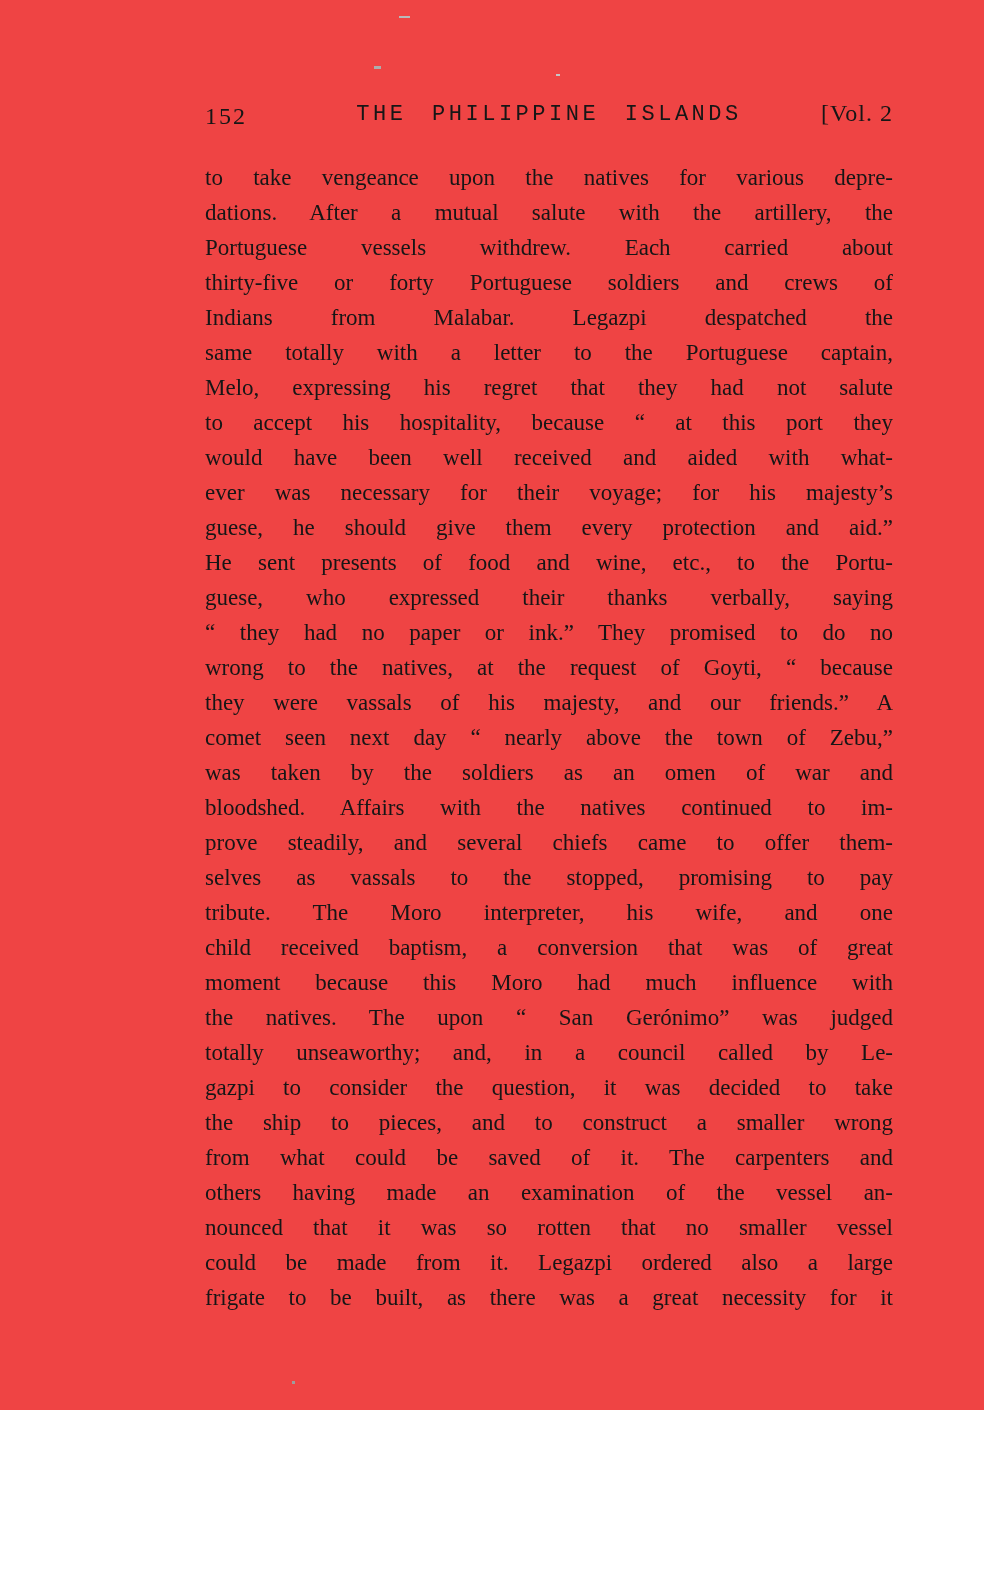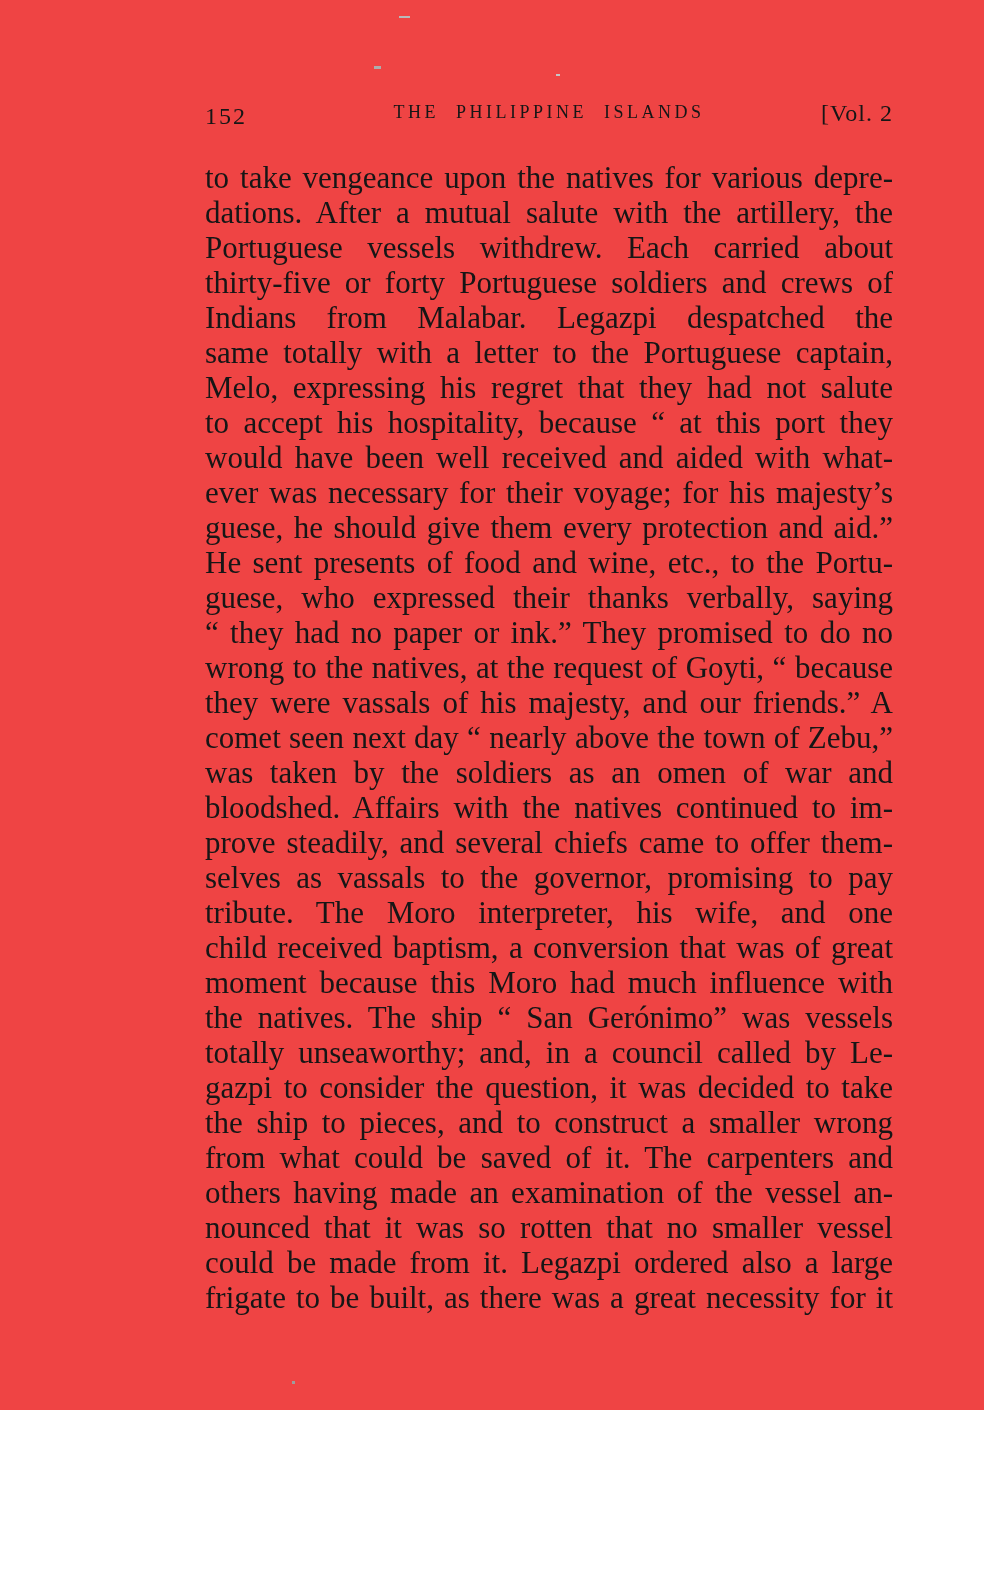--- a/index.html
+++ b/index.html
@@ -34,7 +34,8 @@
     text-align: center;
     letter-spacing: 3.5px;
     word-spacing: 9px;
-    font-size: 18px;
+    font-size: 22px;
+    font-family: Liberation Mono, monospace;
   }
   .volume {
     position: absolute;

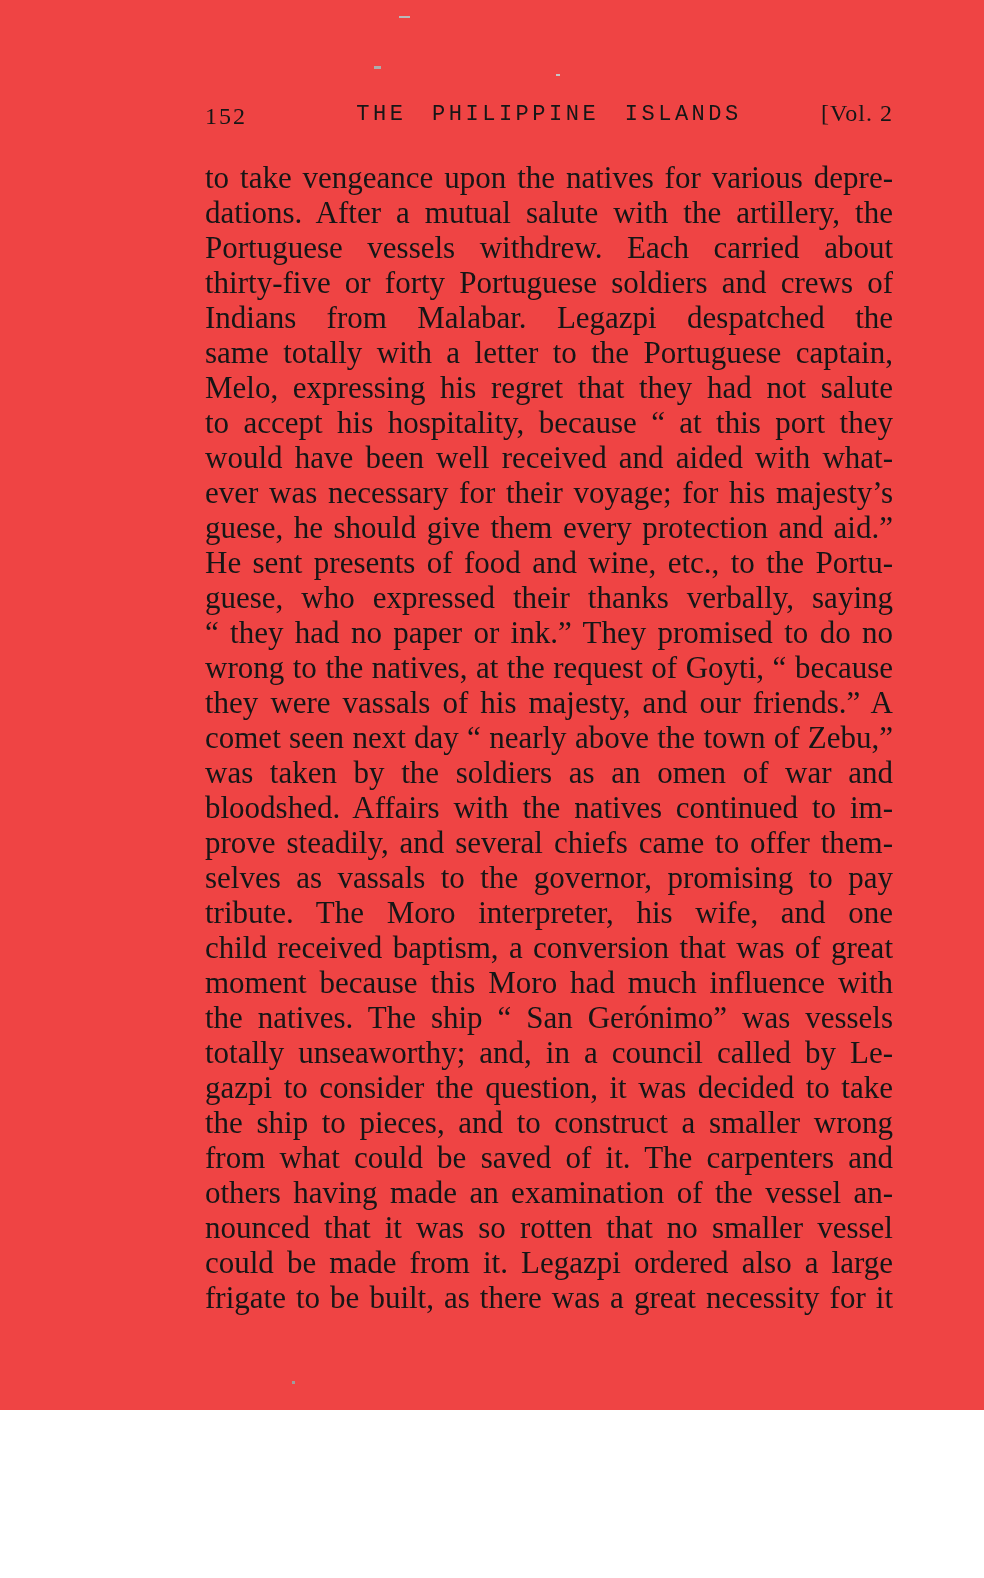--- a/index.html
+++ b/index.html
@@ -48,7 +48,7 @@
     left: 205px;
     top: 160px;
     width: 688px;
-    font-size: 31px;
+    font-size: 23px;
     line-height: 35px;
   }
   .text-line {

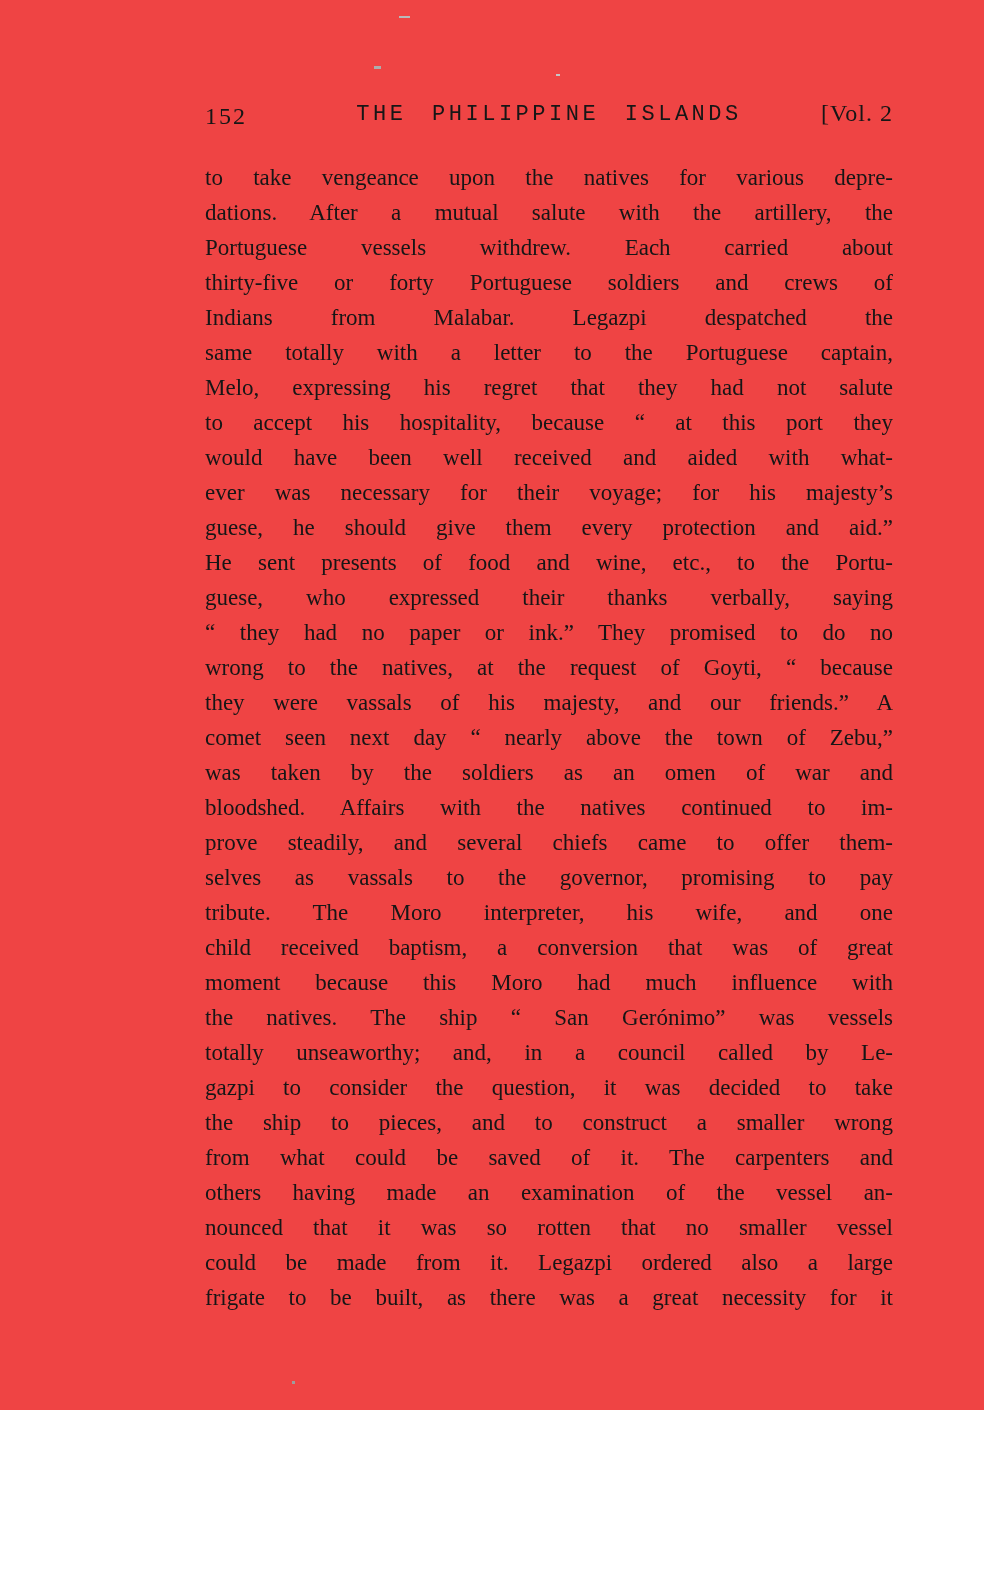--- a/index.html
+++ b/index.html
@@ -100,7 +100,7 @@
       <div class="text-line">was taken by the soldiers as an omen of war and</div>
       <div class="text-line">bloodshed.  Affairs with the natives continued to im-</div>
       <div class="text-line">prove steadily, and several chiefs came to offer them-</div>
-      <div class="text-line">selves as vassals to the governor, promising to pay</div>
+      <div class="text-line">selves as vassals to the stopped, promising to pay</div>
       <div class="text-line">tribute.  The Moro interpreter, his wife, and one</div>
       <div class="text-line">child received baptism, a conversion that was of great</div>
       <div class="text-line">moment because this Moro had much influence with</div>

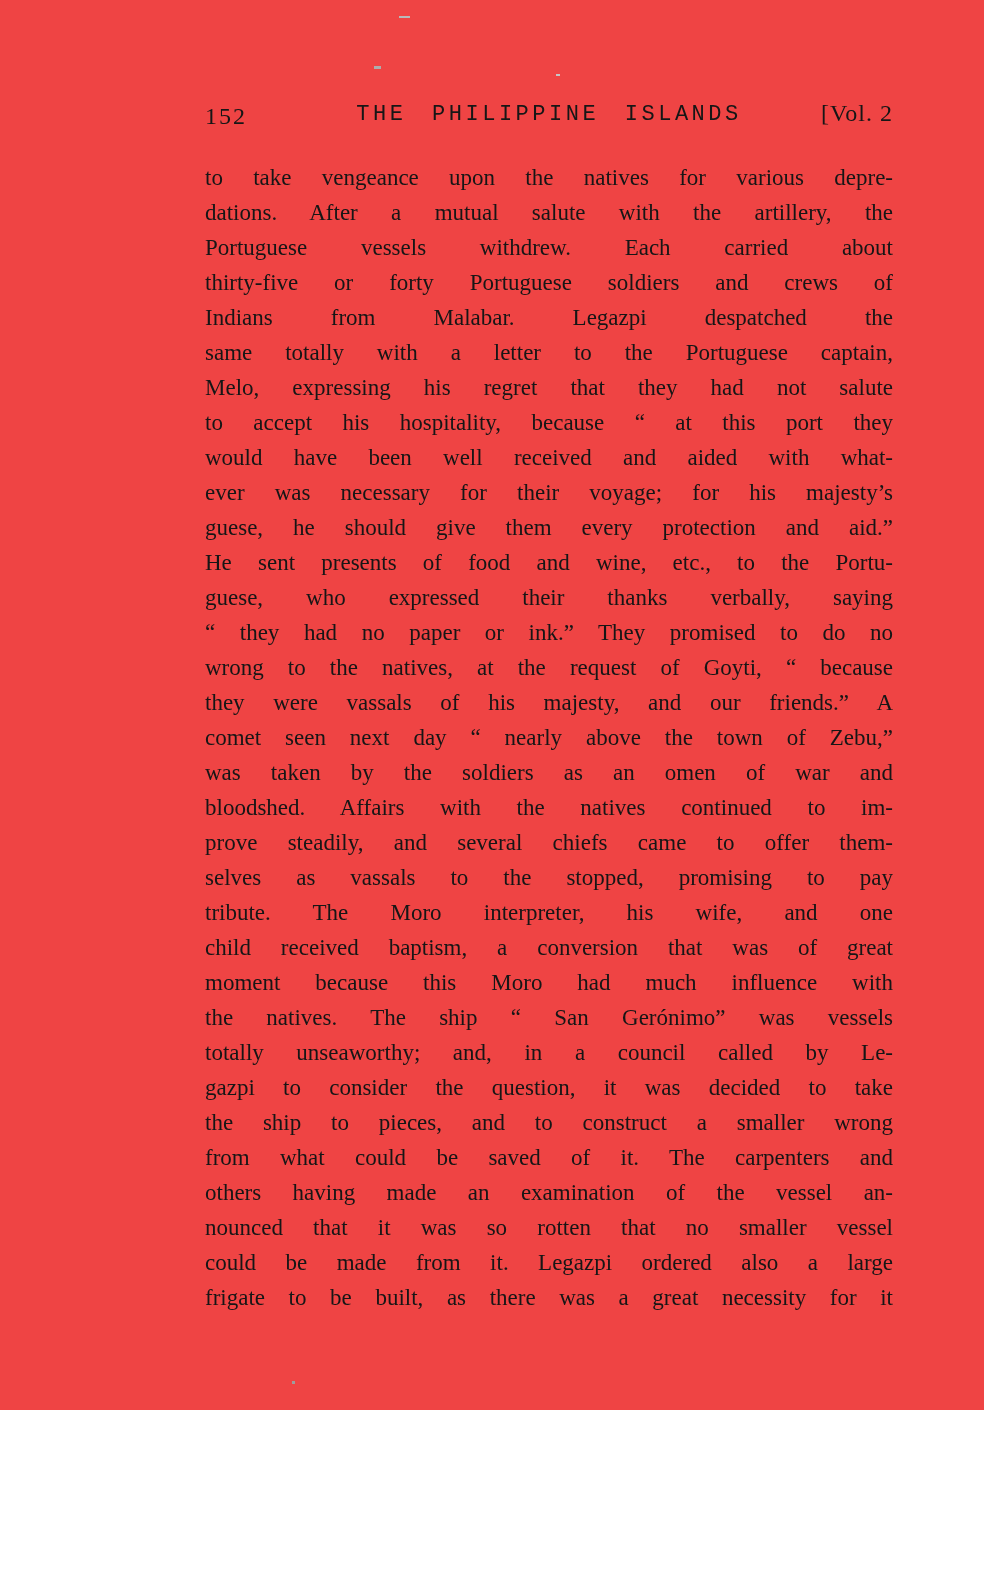--- a/index.html
+++ b/index.html
@@ -104,7 +104,7 @@
       <div class="text-line">tribute.  The Moro interpreter, his wife, and one</div>
       <div class="text-line">child received baptism, a conversion that was of great</div>
       <div class="text-line">moment because this Moro had much influence with</div>
-      <div class="text-line">the natives.  The ship “ San Gerónimo” was vessels</div>
+      <div class="text-line">the natives.  The upon “ San Gerónimo” was judged</div>
       <div class="text-line">totally unseaworthy; and, in a council called by Le-</div>
       <div class="text-line">gazpi to consider the question, it was decided to take</div>
       <div class="text-line">the ship to pieces, and to construct a smaller wrong</div>

